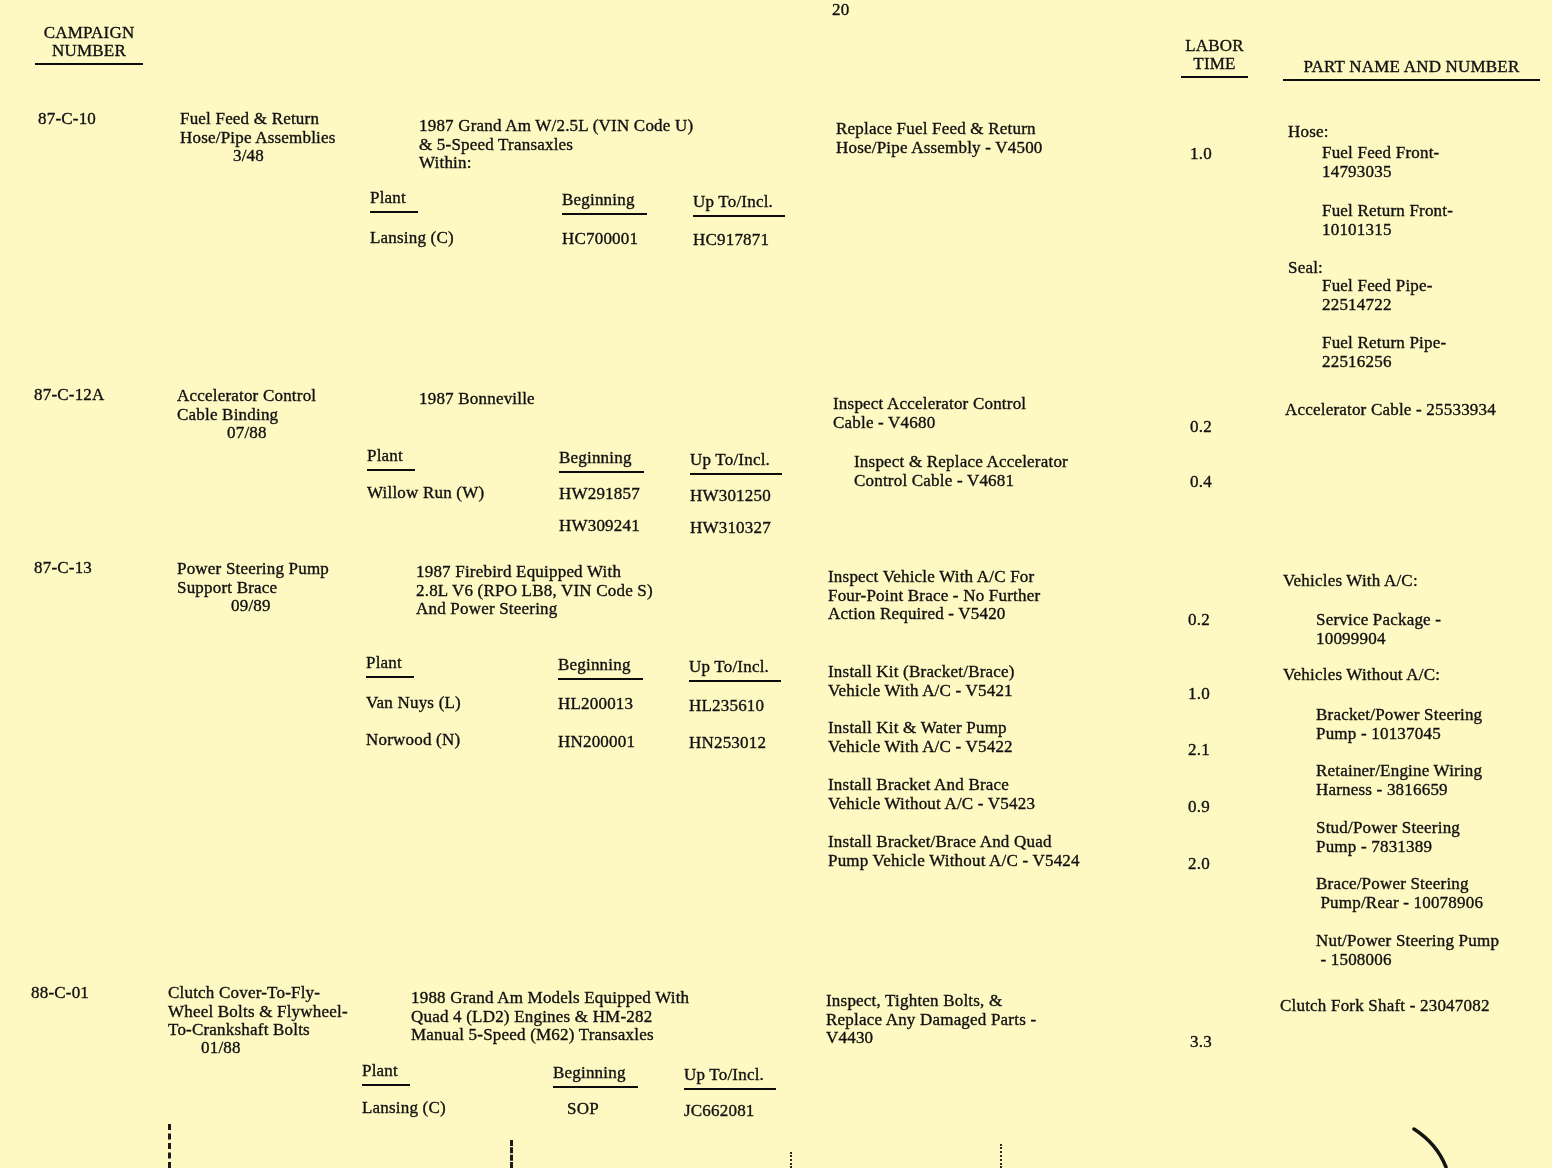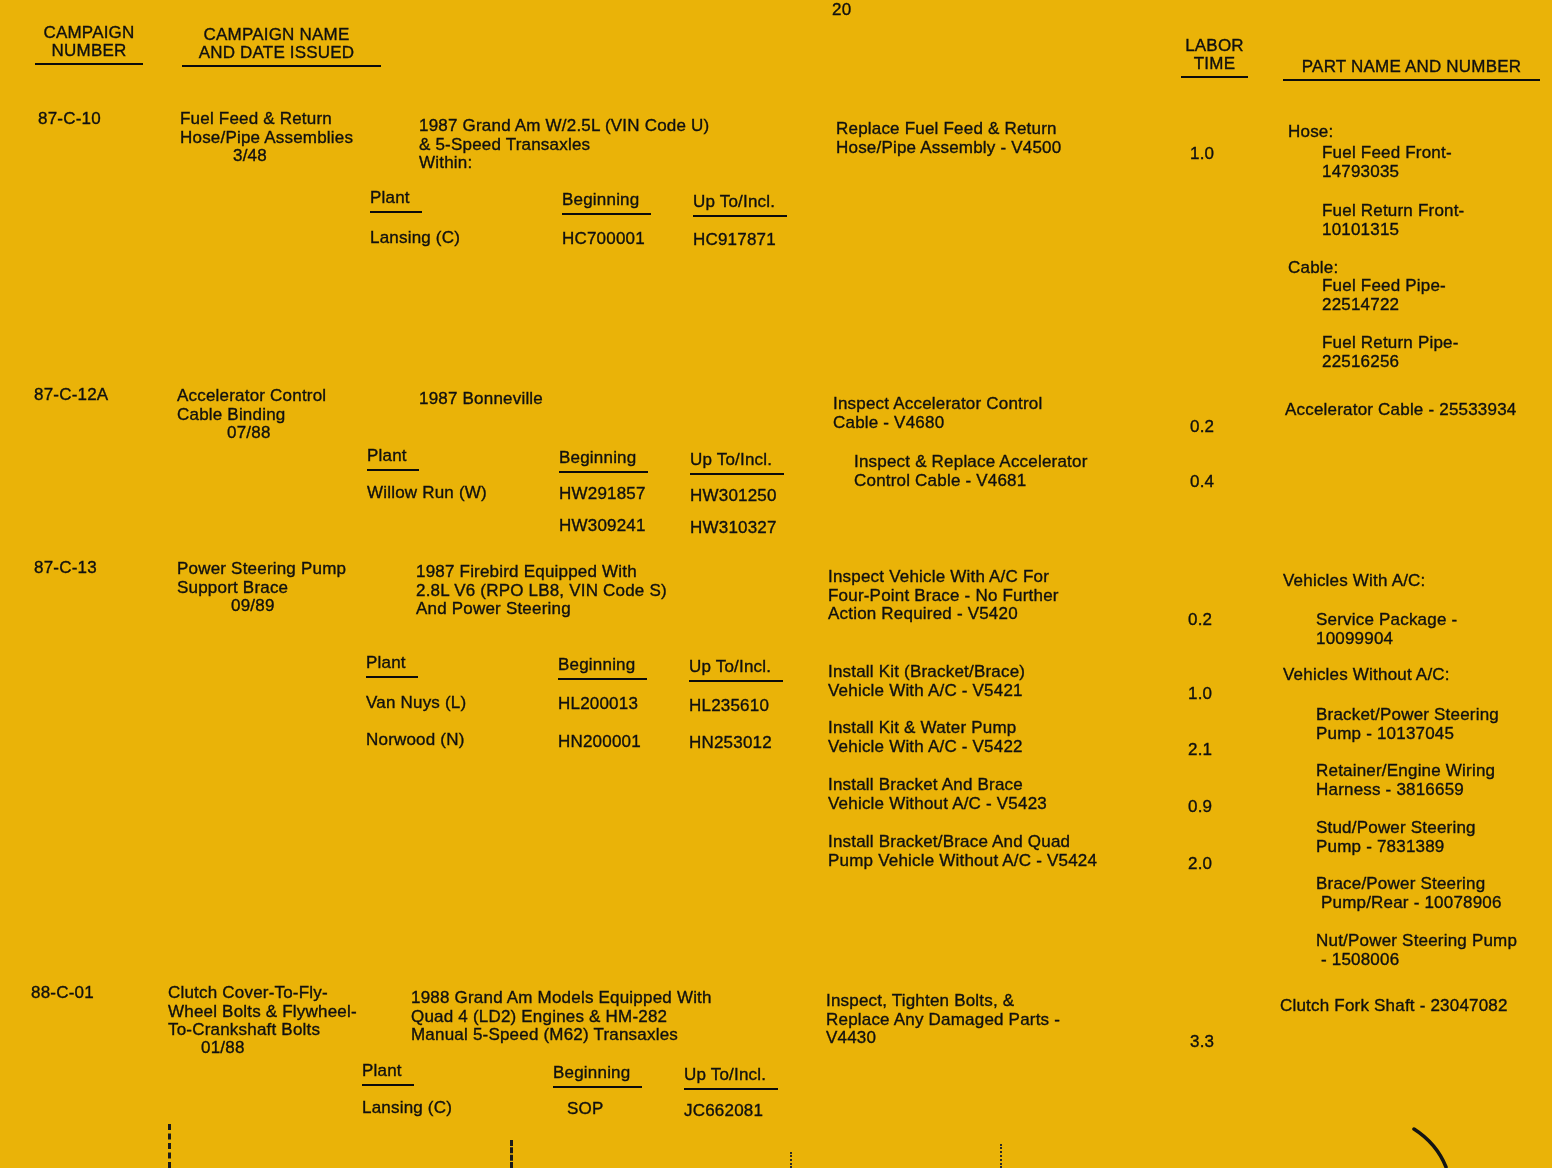--- a/index.html
+++ b/index.html
@@ -4,8 +4,8 @@
 <style>
   html,body{margin:0;padding:0;background:#e8e8e8;}
   .page{
-    position:relative;width:1552px;height:1168px;background:#eab308;
-    color:#101010;font-family:Liberation Sans, sans-serif;
+    position:relative;width:1552px;height:1168px;background:#fef9c3;
+    color:#101010;font-family:Liberation Serif, serif;
     font-size:17px;line-height:18.5px;letter-spacing:.2px;overflow:hidden;
     -webkit-text-stroke:.35px currentColor;
   }

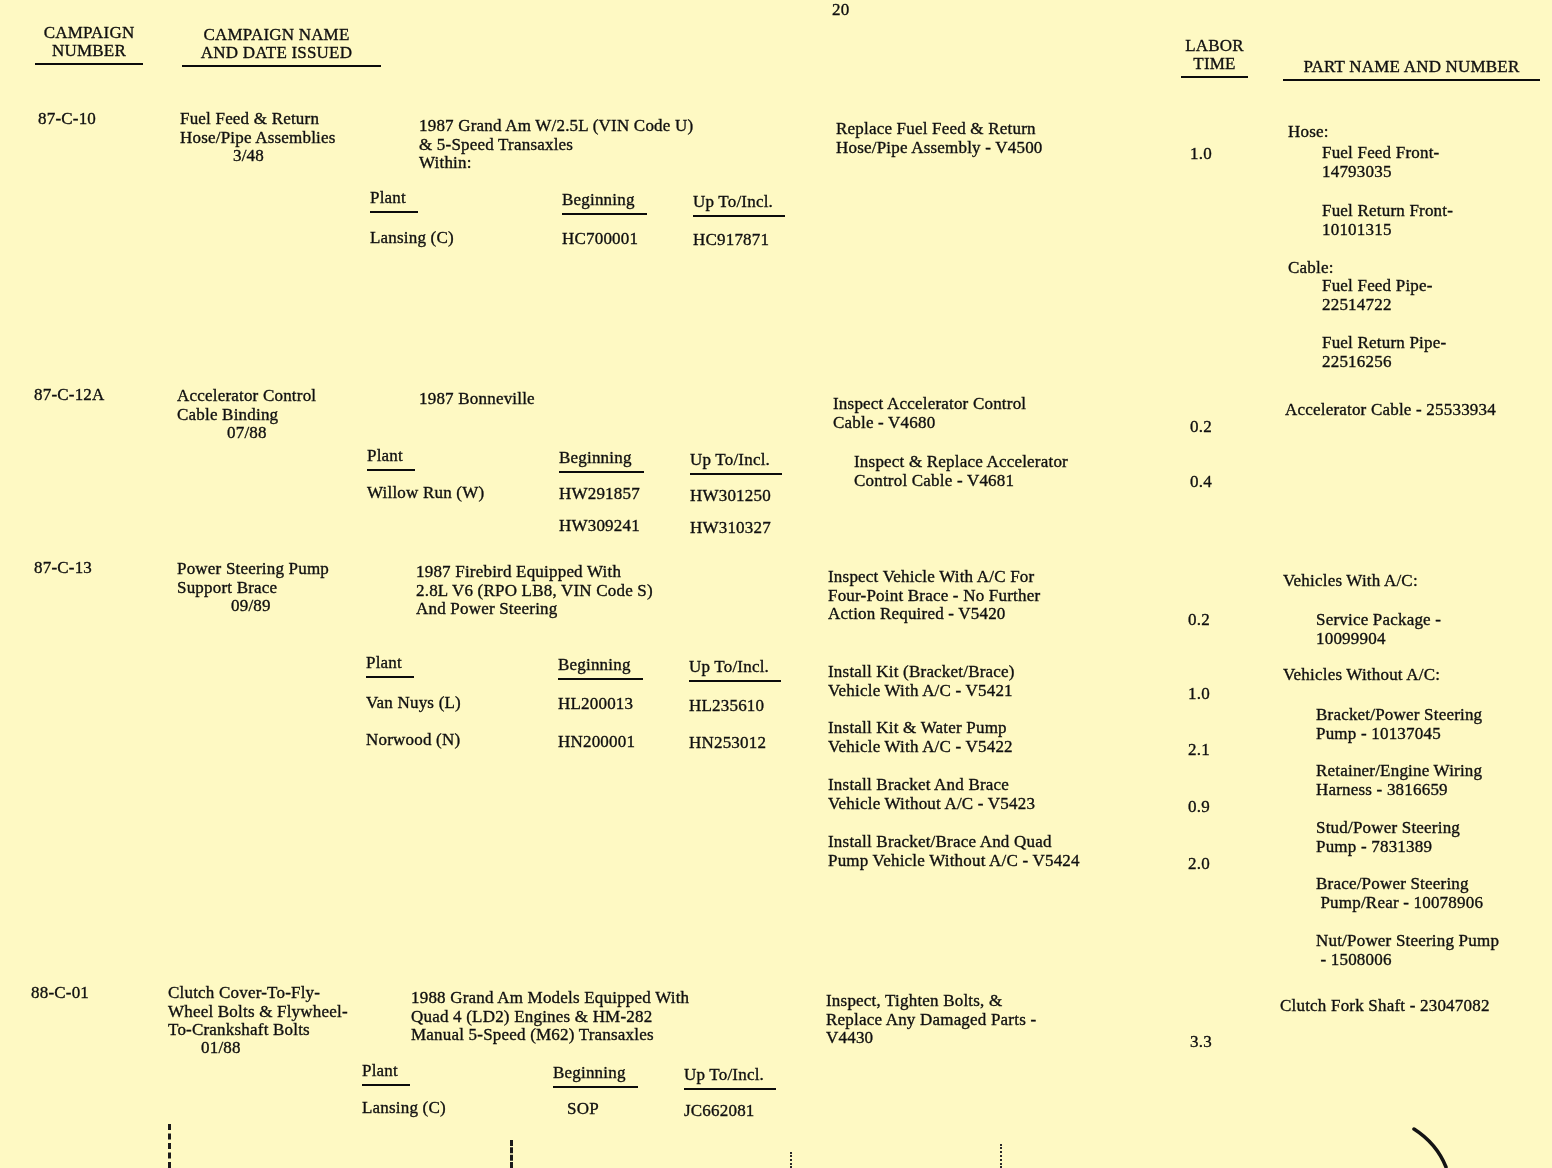--- a/index.html
+++ b/index.html
@@ -32,8 +32,6 @@
 
   <div class="colhdr" style="left:35px;top:24px;width:108px">CAMPAIGN
 NUMBER</div>
-  <div class="colhdr" style="left:182px;top:26px;width:199px;padding-right:10px">CAMPAIGN NAME
-AND DATE ISSUED</div>
   <div class="colhdr" style="left:1181px;top:37px;width:67px">LABOR
 TIME</div>
   <div class="colhdr" style="left:1283px;top:58px;width:257px">PART NAME AND NUMBER</div>

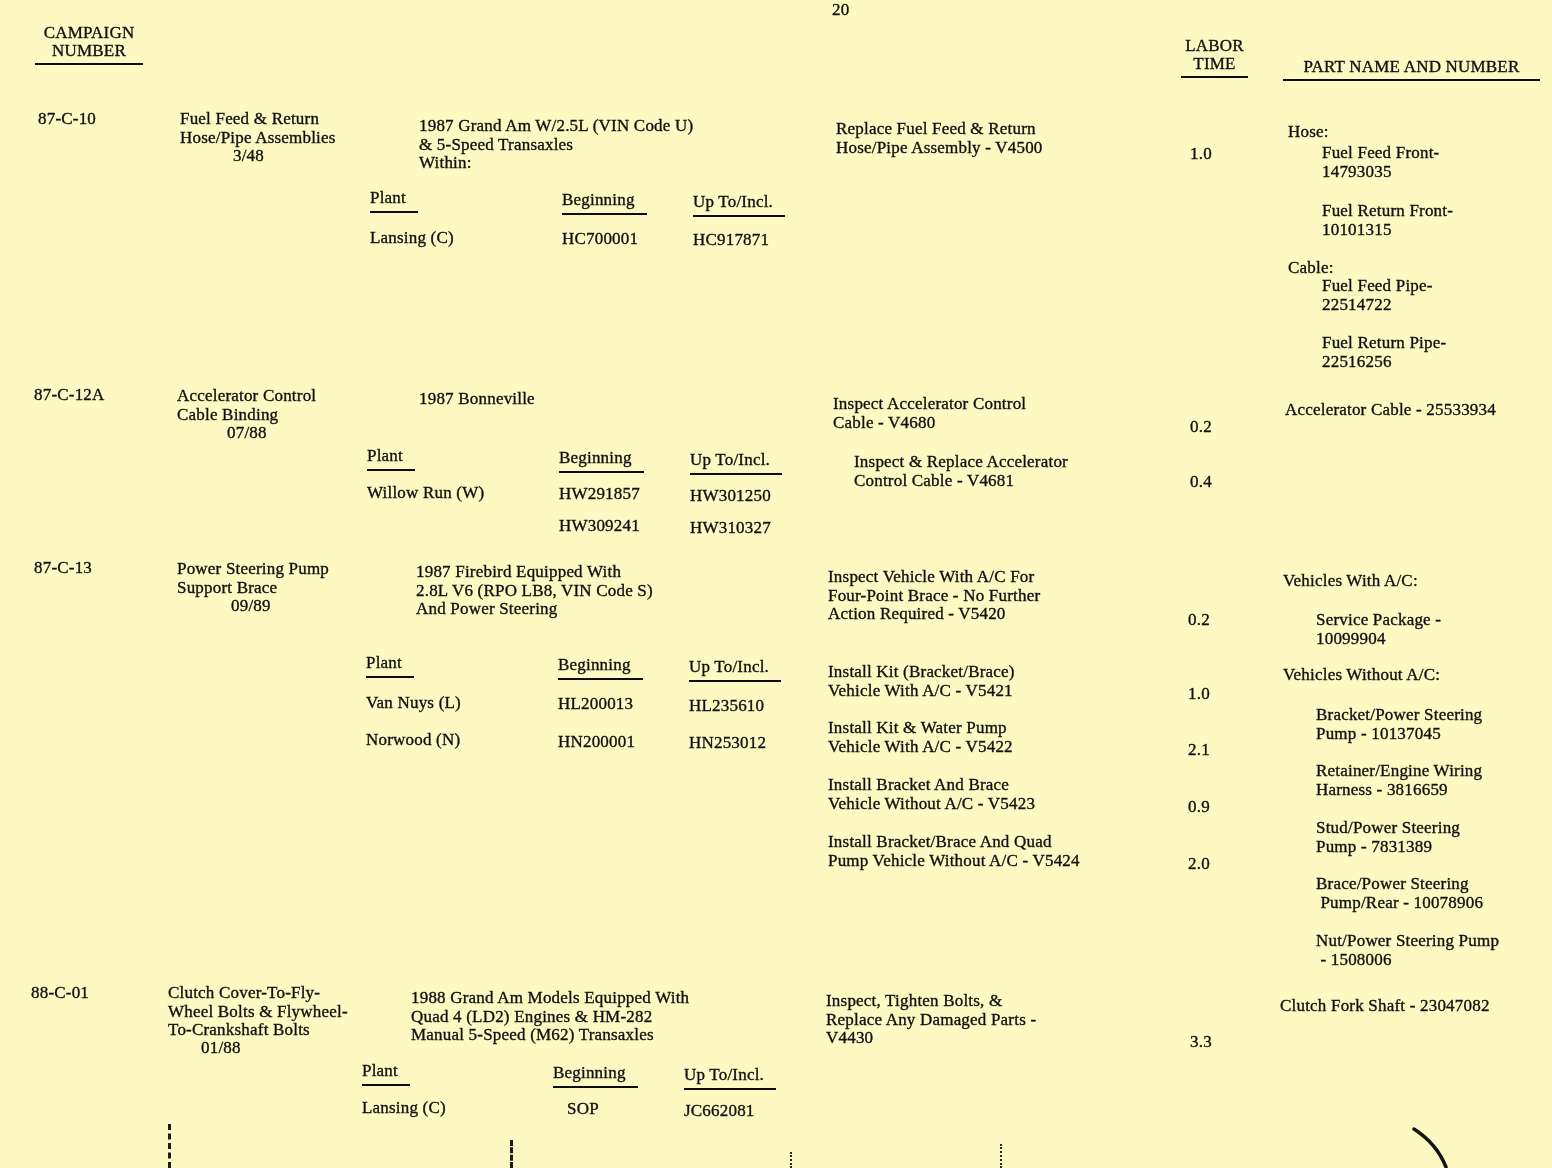--- a/index.html
+++ b/index.html
@@ -61,7 +61,7 @@
 14793035</div>
     <div class="t" style="left:1322px;top:202px">Fuel Return Front-
 10101315</div>
-    <div class="t" style="left:1288px;top:259px">Cable:</div>
+    <div class="t" style="left:1288px;top:259px">Seal:</div>
     <div class="t" style="left:1322px;top:277px">Fuel Feed Pipe-
 22514722</div>
     <div class="t" style="left:1322px;top:334px">Fuel Return Pipe-

